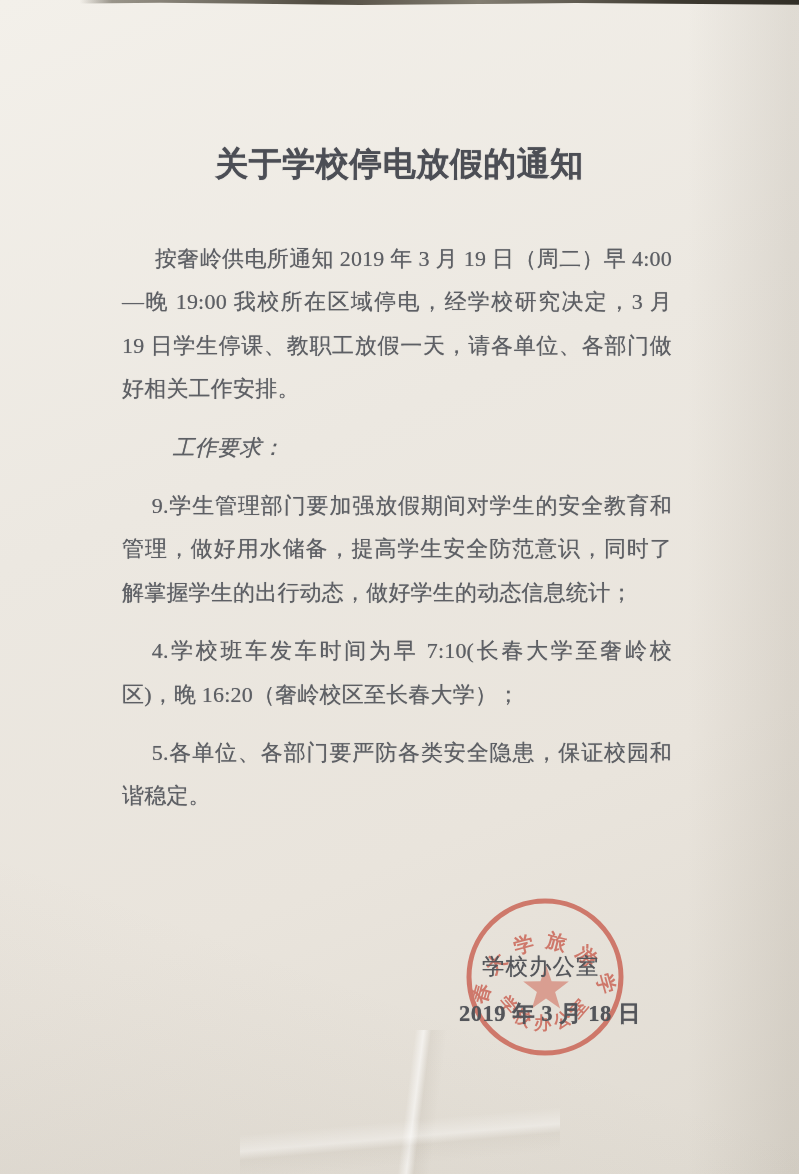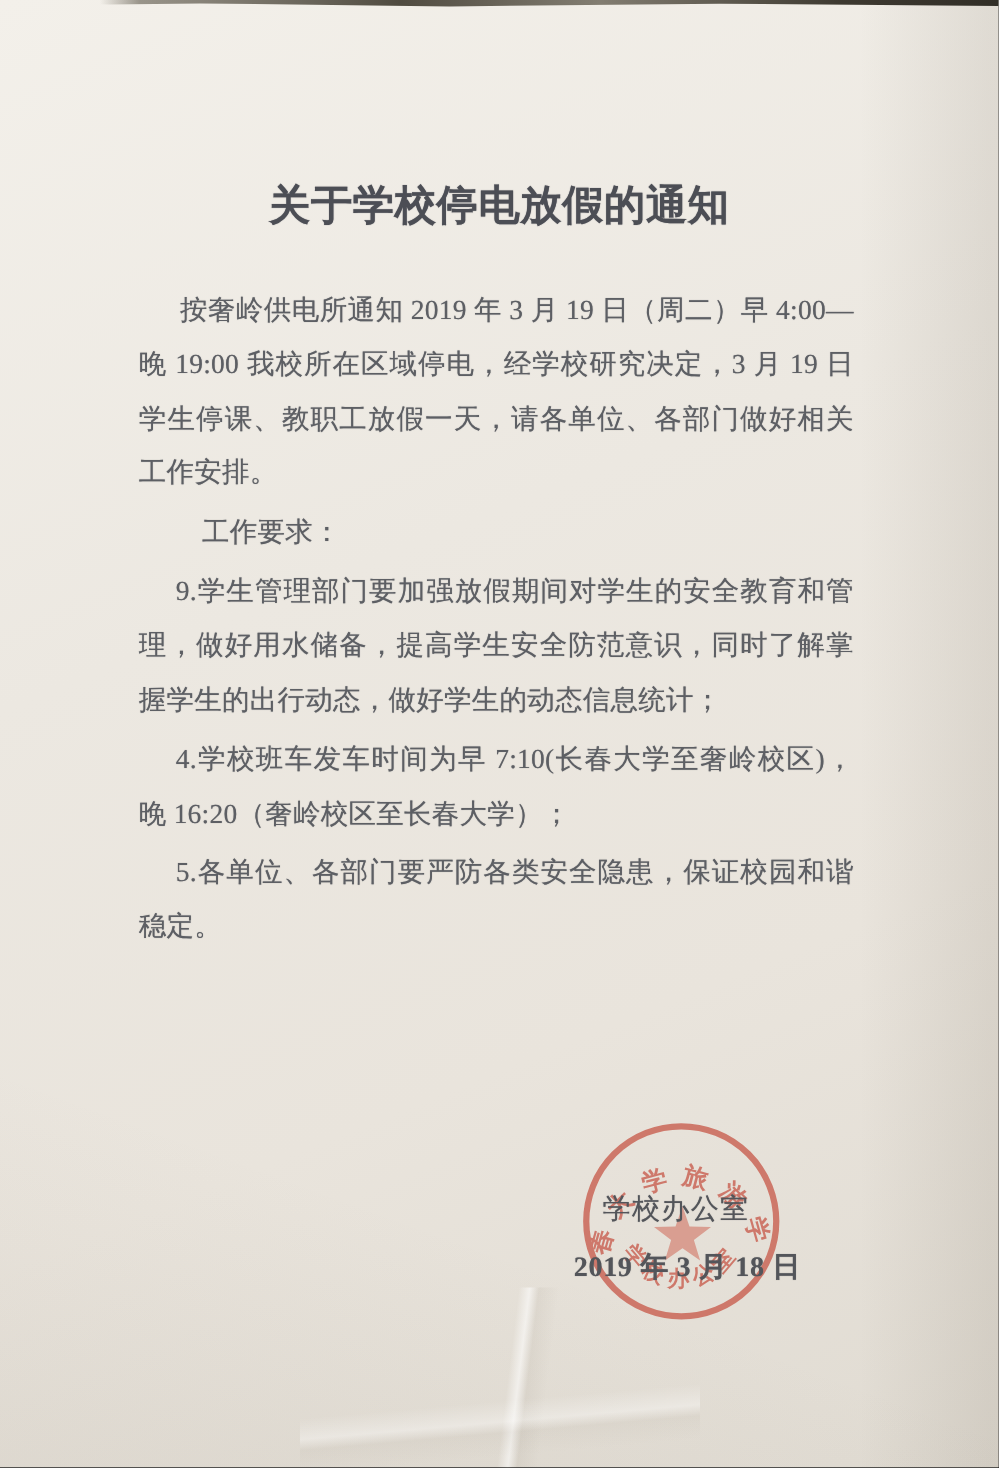--- a/index.html
+++ b/index.html
@@ -48,7 +48,7 @@
     letter-spacing:0.2px;
     text-shadow:0 0 0.7px rgba(93,95,100,0.7);
   }
-  .body-text p { margin:4px; }
+  .body-text p { margin:15px; }
   .p-open  { text-indent:1.5em; }
   .p-head  { text-indent:2.3em; }
   .p-item  { text-indent:1.35em; }

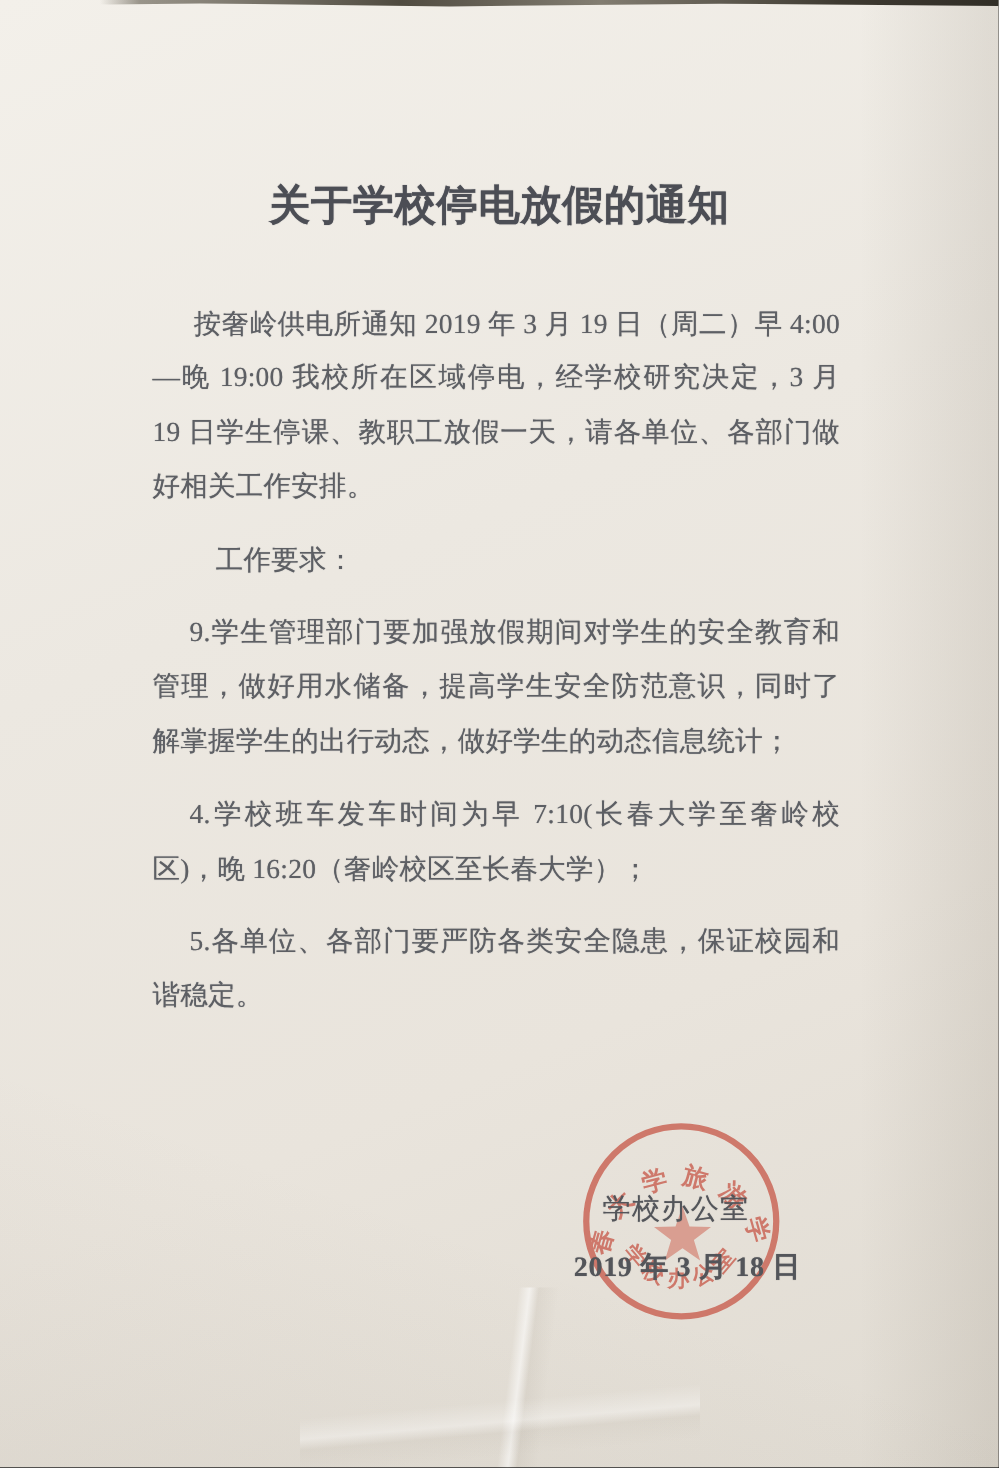--- a/index.html
+++ b/index.html
@@ -50,7 +50,7 @@
   }
   .body-text p { margin:15px; }
   .p-open  { text-indent:1.5em; }
-  .p-head  { text-indent:2.3em; }
+  .p-head  { text-indent:2.3em;font-style:italic; }
   .p-item  { text-indent:1.35em; }
   .signature {
     position:absolute; left:482px; top:951px;

